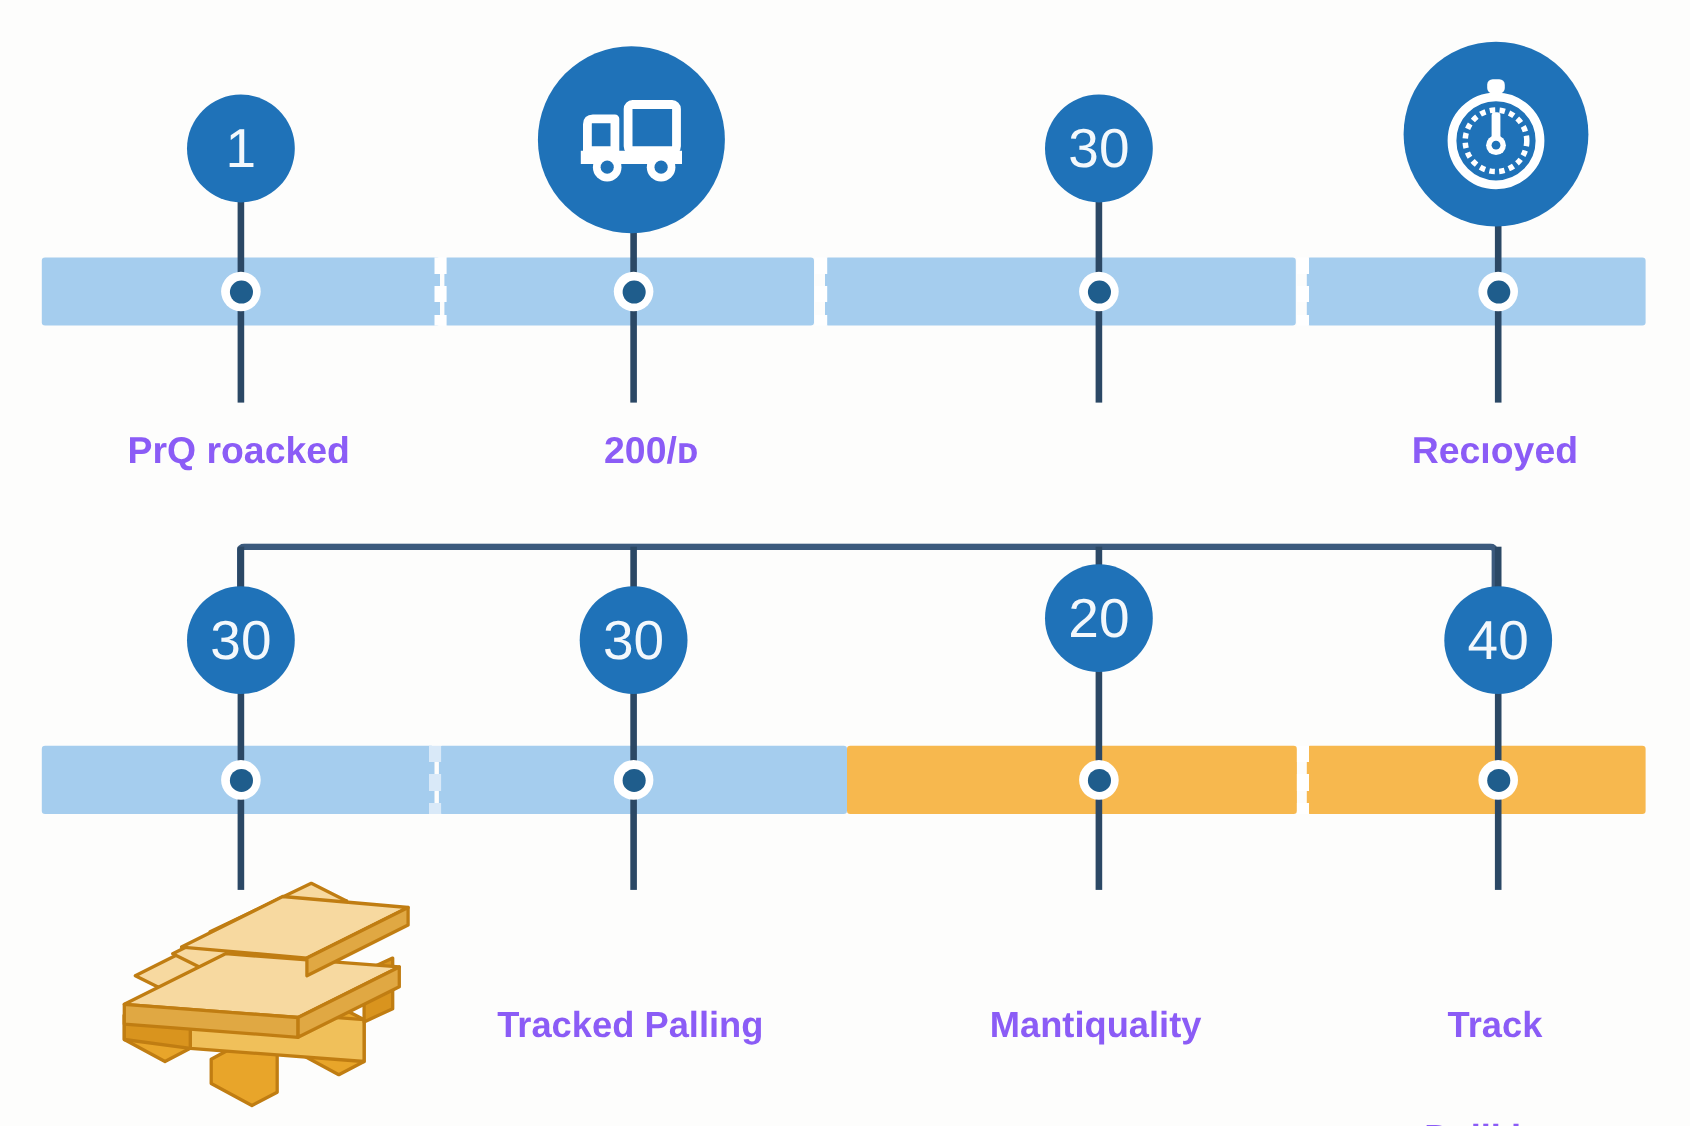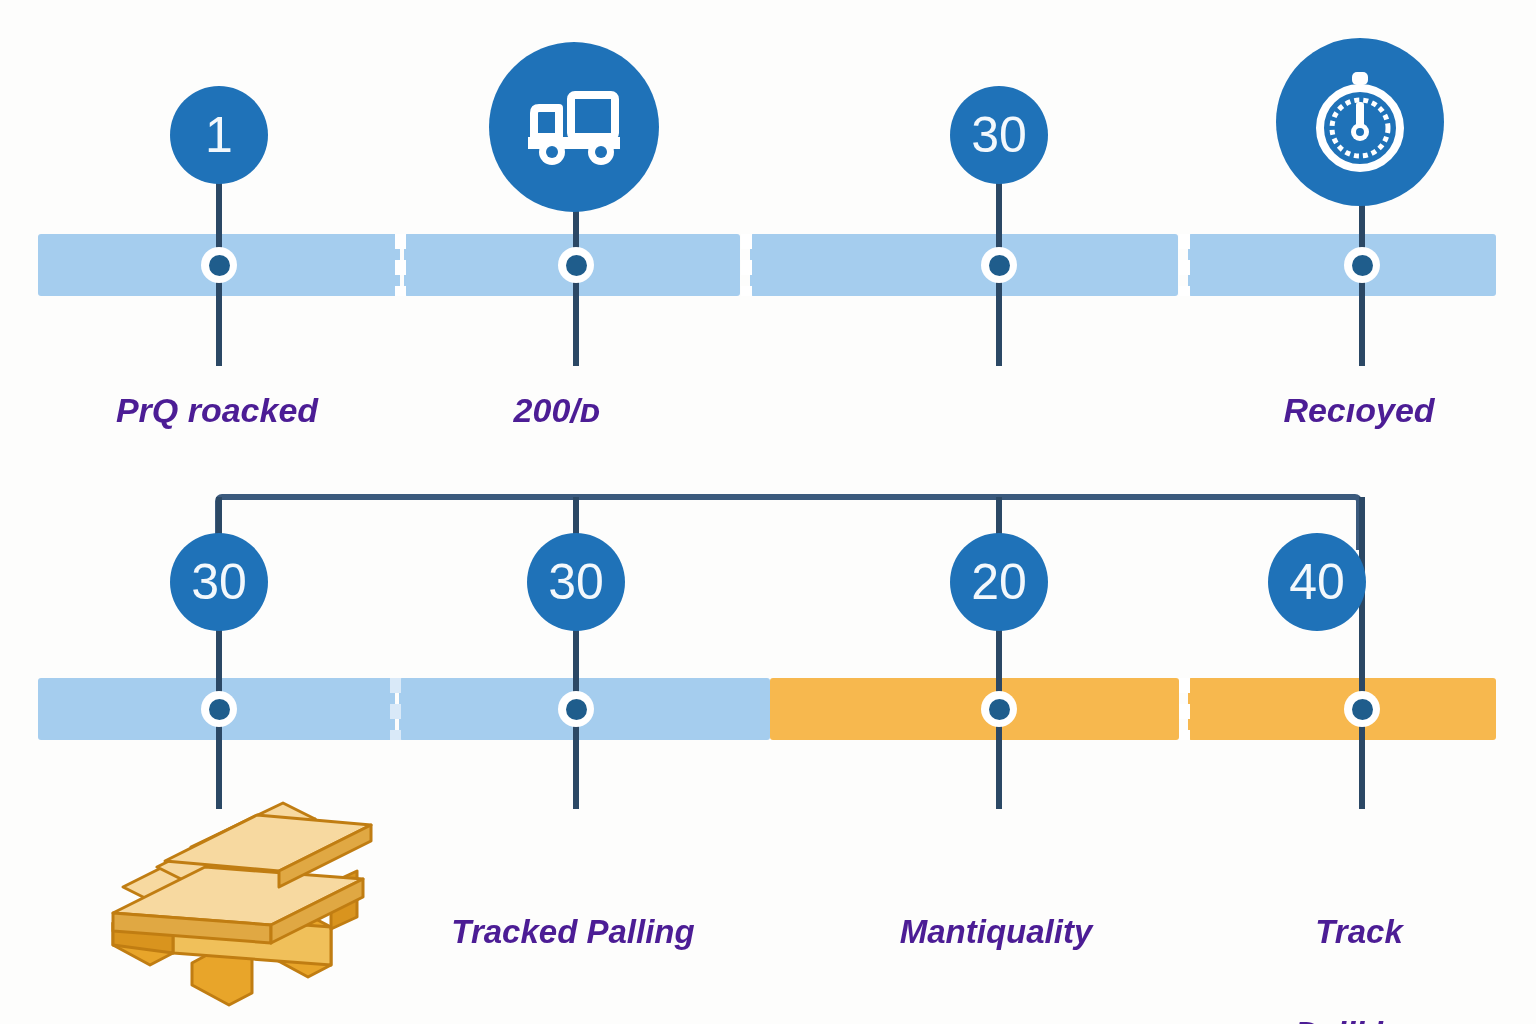--- a/index.html
+++ b/index.html
@@ -79,13 +79,12 @@
   
   .label {
     position: absolute;
-    color: #4c1d95;
+    color: #8b5cf6;
     font-size: 34px;
     font-weight: 600;
     text-align: center;
     line-height: 1.18;
     white-space: pre-line;
-    font-style: italic;
   }
   .label-2line {
     font-size: 33px;

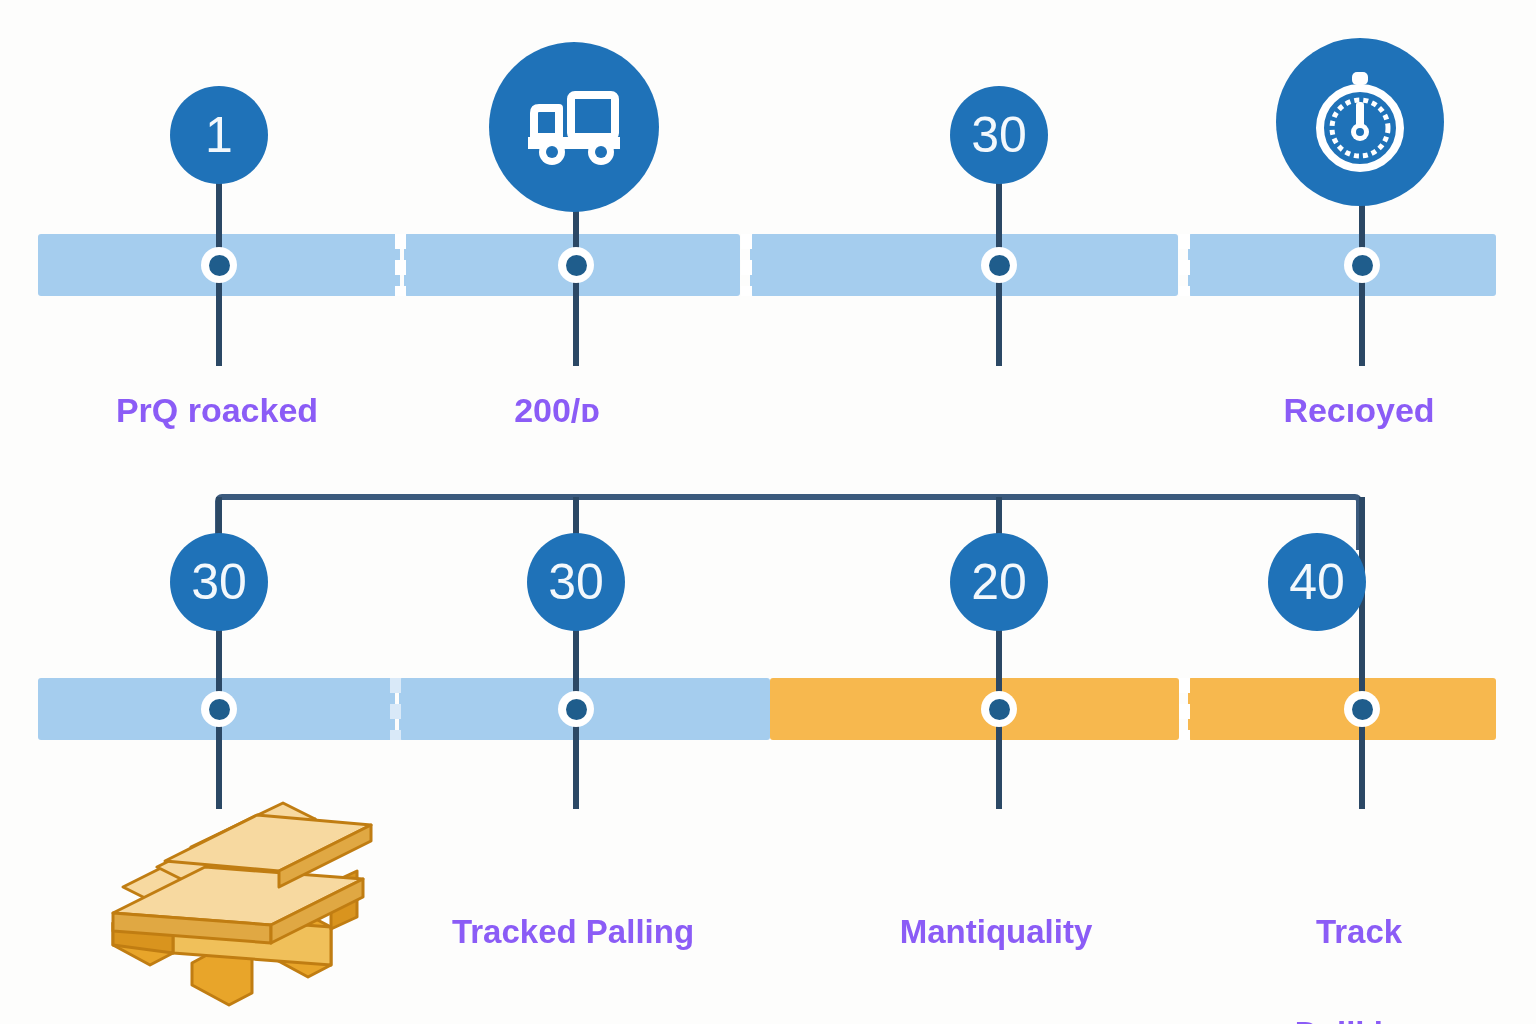--- a/index.html
+++ b/index.html
@@ -197,7 +197,7 @@
   </div>
 
   <div class="label" style="left:17px;  top:390px; width:400px;">PrQ roacked</div>
-  <div class="label" style="left:357px; top:390px; width:400px;">200/ᴅ</div>
+  <div class="label" style="left:392px; top:390px; width:400px;">200/ᴅ</div>
   <div class="label" style="left:1159px;top:390px; width:400px;">Recıoyed</div>
 
   <div class="bracket" style="left:215px; top:494px; width:1147px; height:56px;"></div>

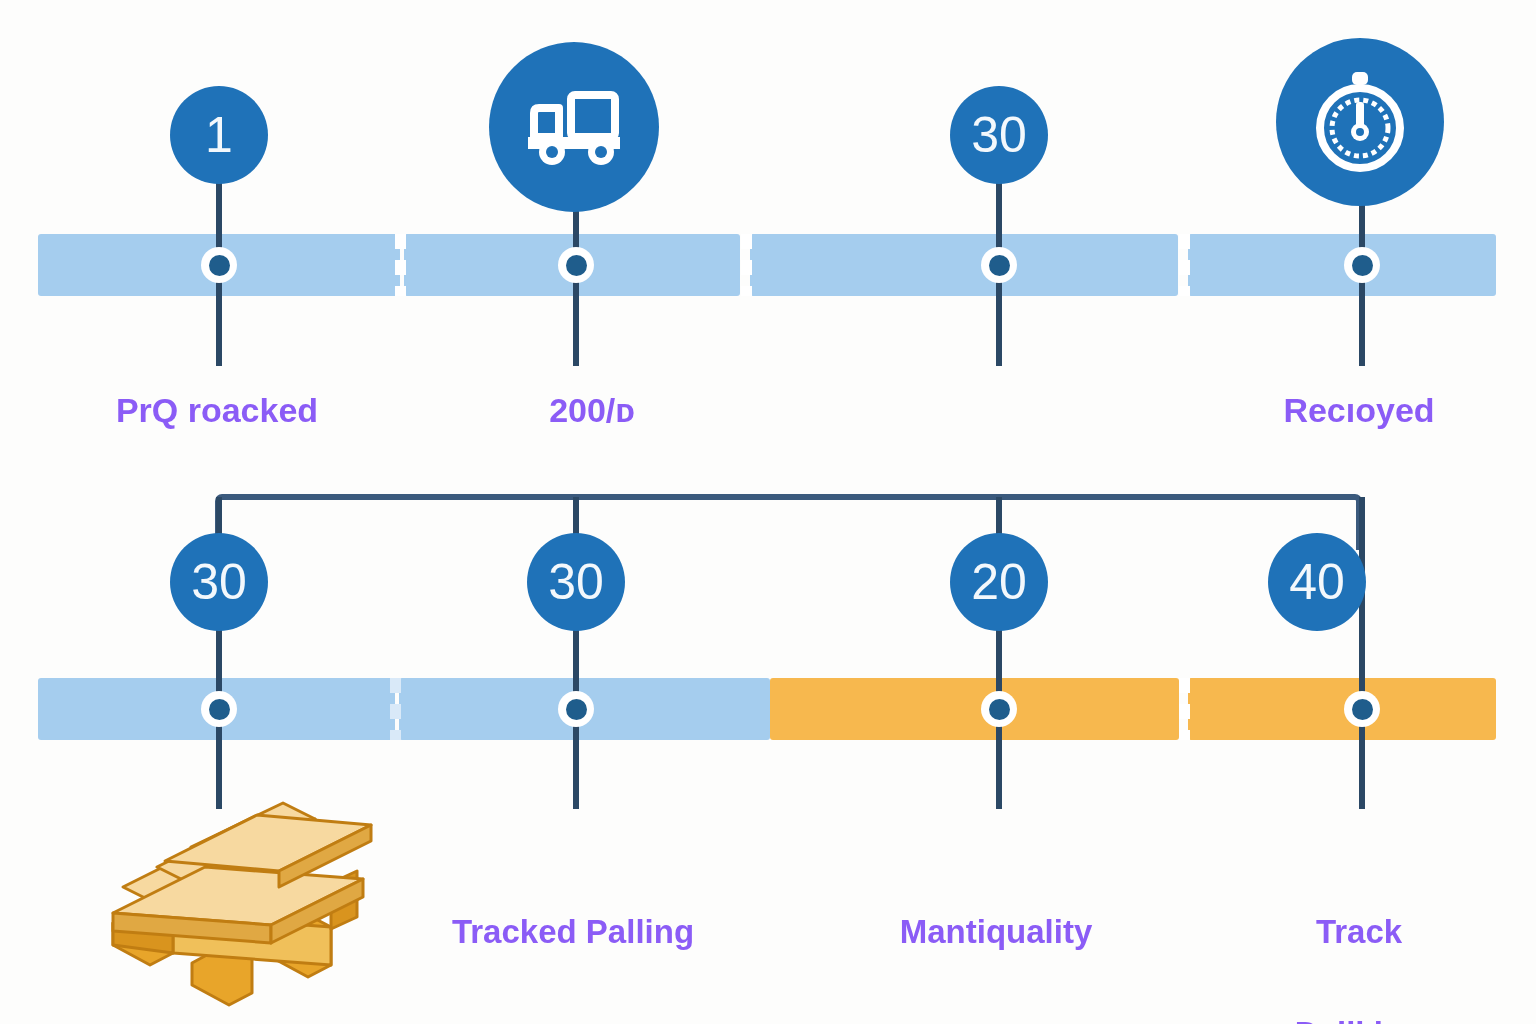--- a/index.html
+++ b/index.html
@@ -226,7 +226,7 @@
   <div class="marker" style="left:527px; top:533px; width:98px; height:98px;">
     <span class="marker-num">30</span>
   </div>
-  <div class="marker" style="left:950px; top:533px; width:98px; height:98px;">
+  <div class="marker" style="left:950px; top:513px; width:98px; height:98px;">
     <span class="marker-num">20</span>
   </div>
   <div class="marker" style="left:1268px; top:533px; width:98px; height:98px;">

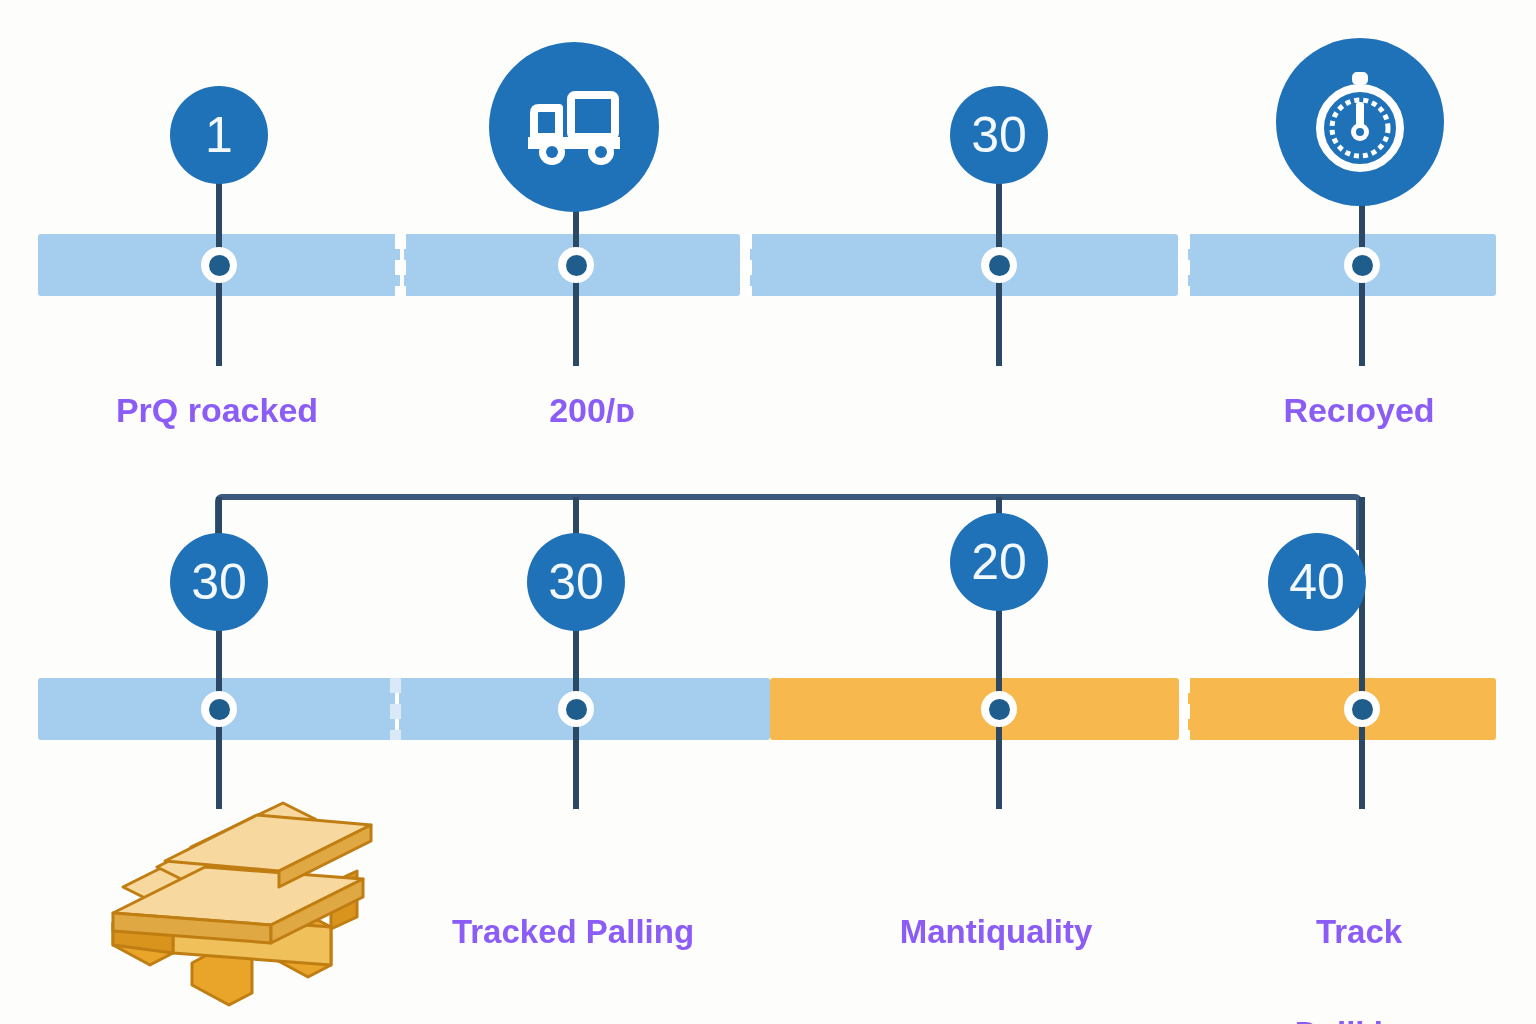--- a/index.html
+++ b/index.html
@@ -229,7 +229,7 @@
   <div class="marker" style="left:950px; top:513px; width:98px; height:98px;">
     <span class="marker-num">20</span>
   </div>
-  <div class="marker" style="left:1268px; top:533px; width:98px; height:98px;">
+  <div class="marker" style="left:1313px; top:533px; width:98px; height:98px;">
     <span class="marker-num">40</span>
   </div>
 

